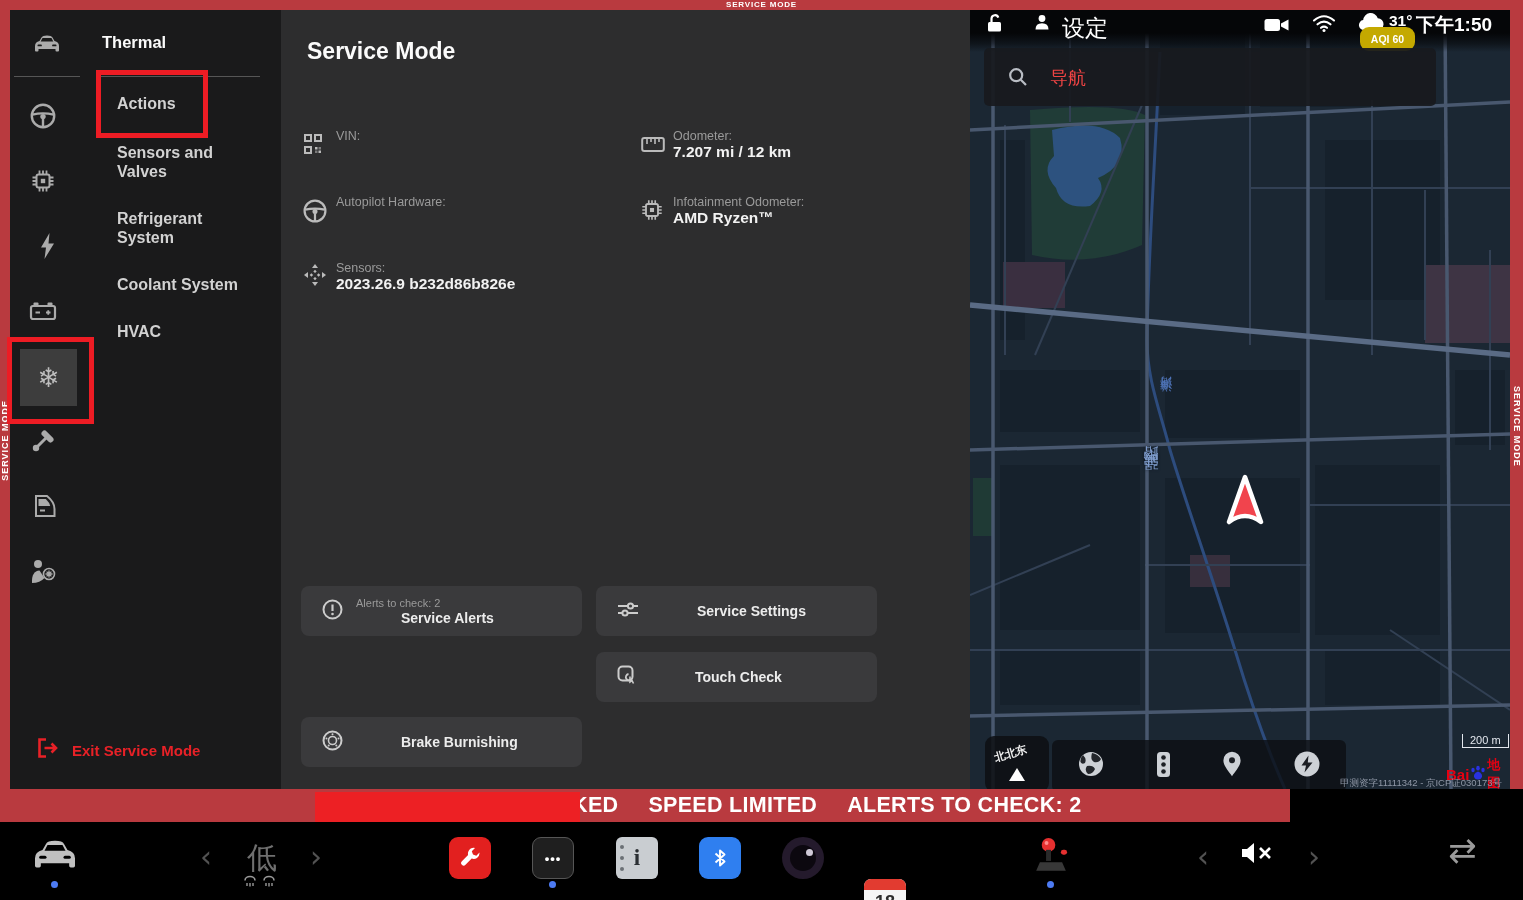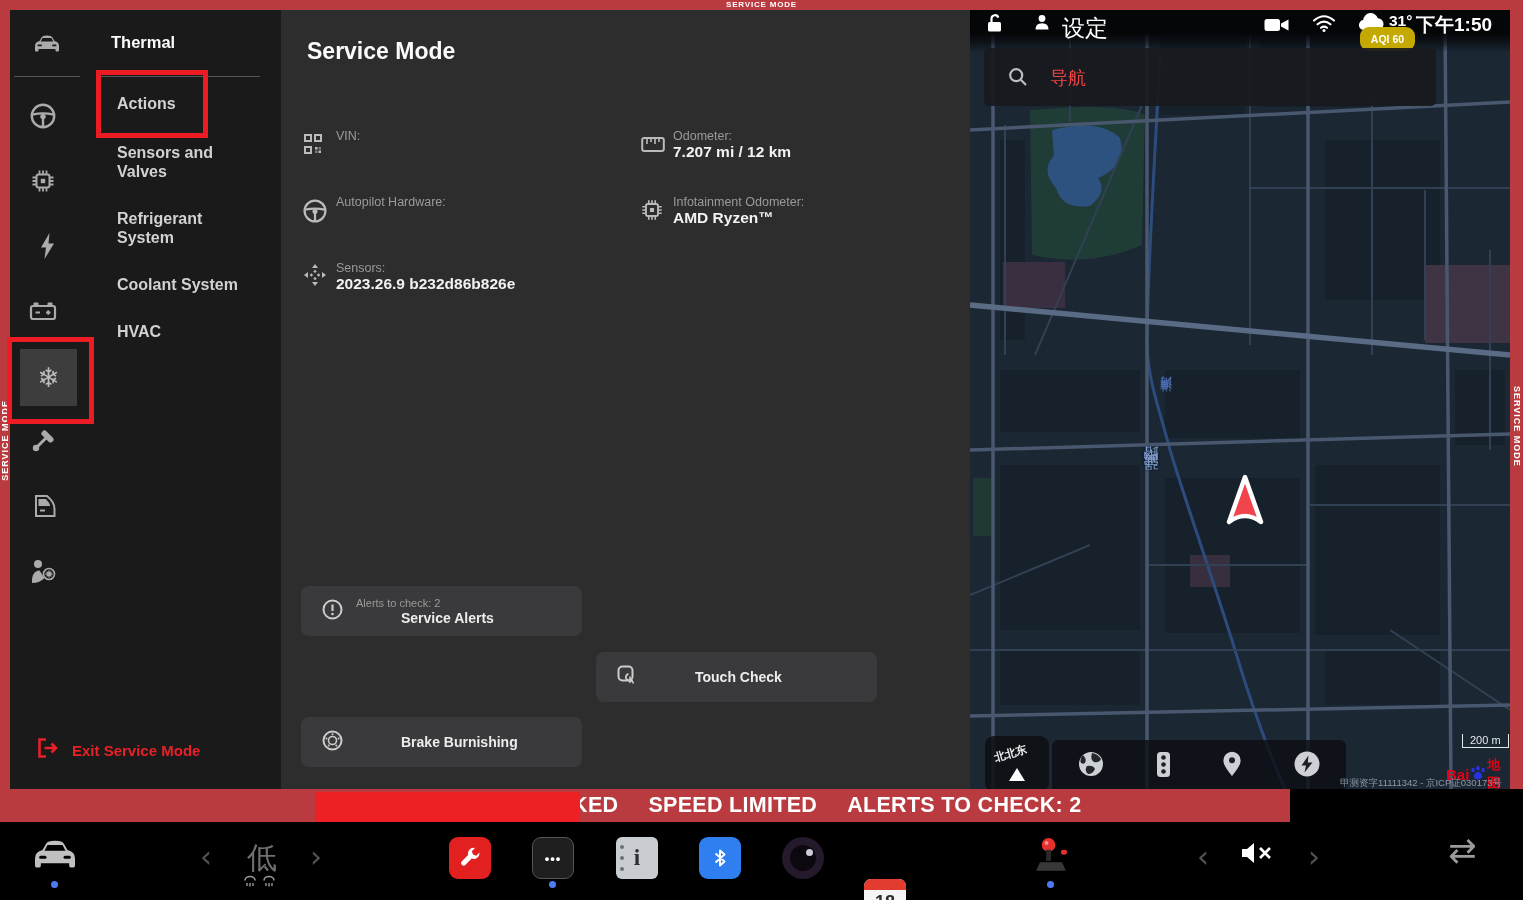--- a/index.html
+++ b/index.html
@@ -138,7 +138,7 @@
   </div>
 
   <div class="abs menu">
-    <div class="abs menu-title" style="left:16px;top:23px">Thermal</div>
+    <div class="abs menu-title" style="left:7px;top:23px">Thermal</div>
     <div class="abs divider" style="left:5px;top:66px;width:160px"></div>
     <div class="abs menu-item" style="left:22px;top:84px">Actions</div>
     <div class="abs menu-item" style="left:22px;top:133px;width:130px">Sensors and Valves</div>

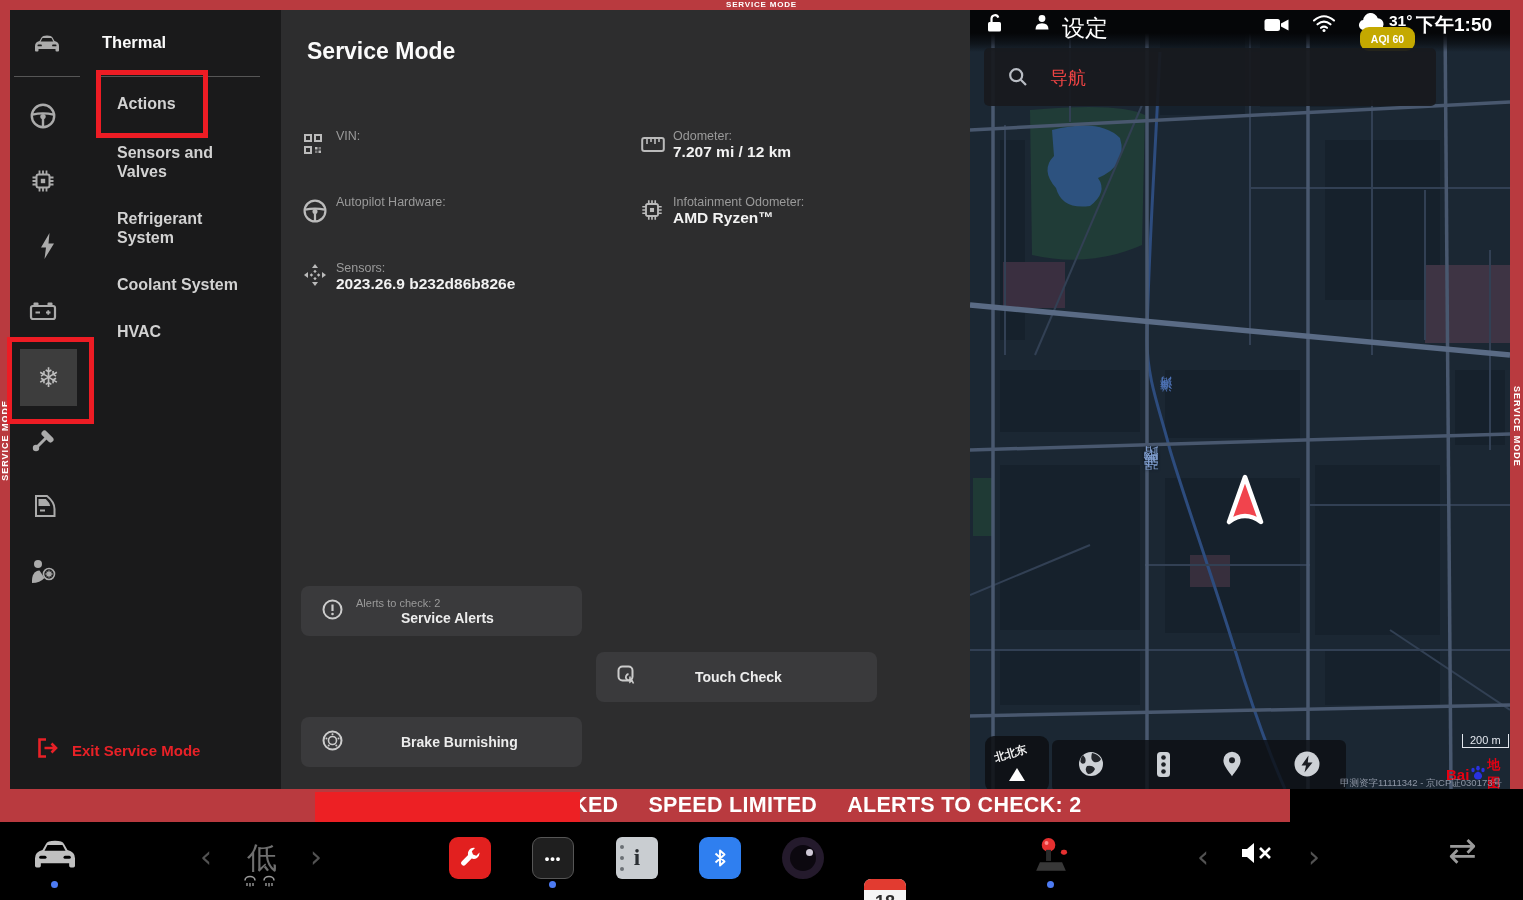--- a/index.html
+++ b/index.html
@@ -225,6 +225,14 @@
         <div class="btn-label">Service Alerts</div>
       </span>
     </div>
+    <div class="abs btn" style="left:315px;top:576px">
+      <span><svg width="22" height="17" viewBox="0 0 22 17">
+            <path d="M1 5 H21 M1 12 H21" stroke="#cccccc" stroke-width="2"></path>
+            <circle cx="13.5" cy="5" r="2.6" fill="#3a3a3c" stroke="#cccccc" stroke-width="2"></circle>
+            <circle cx="8" cy="12" r="2.6" fill="#3a3a3c" stroke="#cccccc" stroke-width="2"></circle>
+          </svg></span>
+      <span class="btn-label">Service Settings</span>
+    </div>
     <div class="abs btn" style="left:315px;top:642px">
       <span><svg width="20" height="20" viewBox="0 0 20 20">
             <rect x="1.5" y="1.5" width="14" height="14" rx="4" fill="none" stroke="#cccccc" stroke-width="2"></rect>

